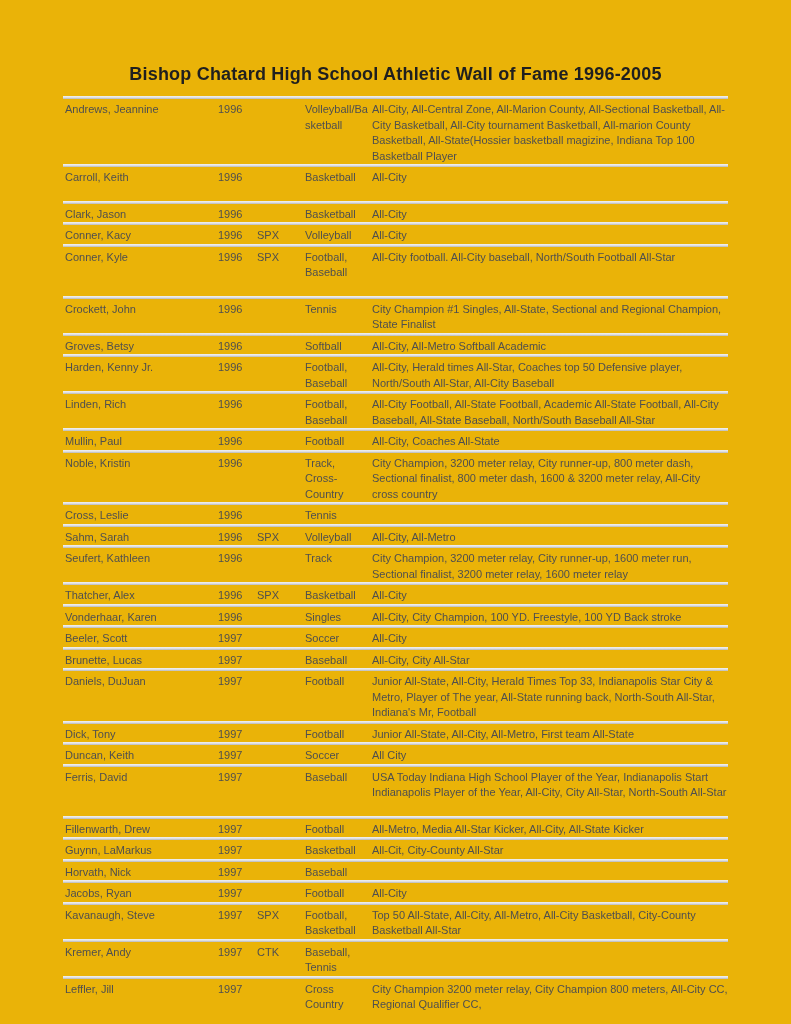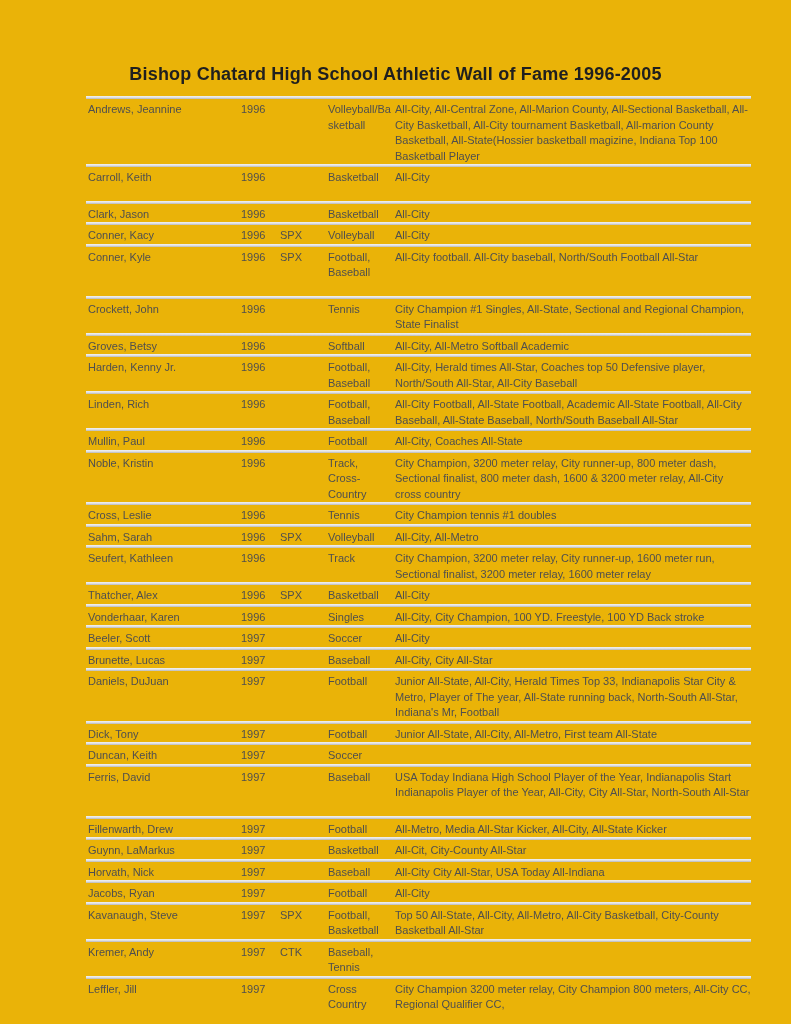--- a/index.html
+++ b/index.html
@@ -24,7 +24,7 @@
     letter-spacing: 0.2px;
   }
   .wof-table {
-    margin-left: 86px;
+    margin-left: 63px;
     width: 665px;
   }
   .row {

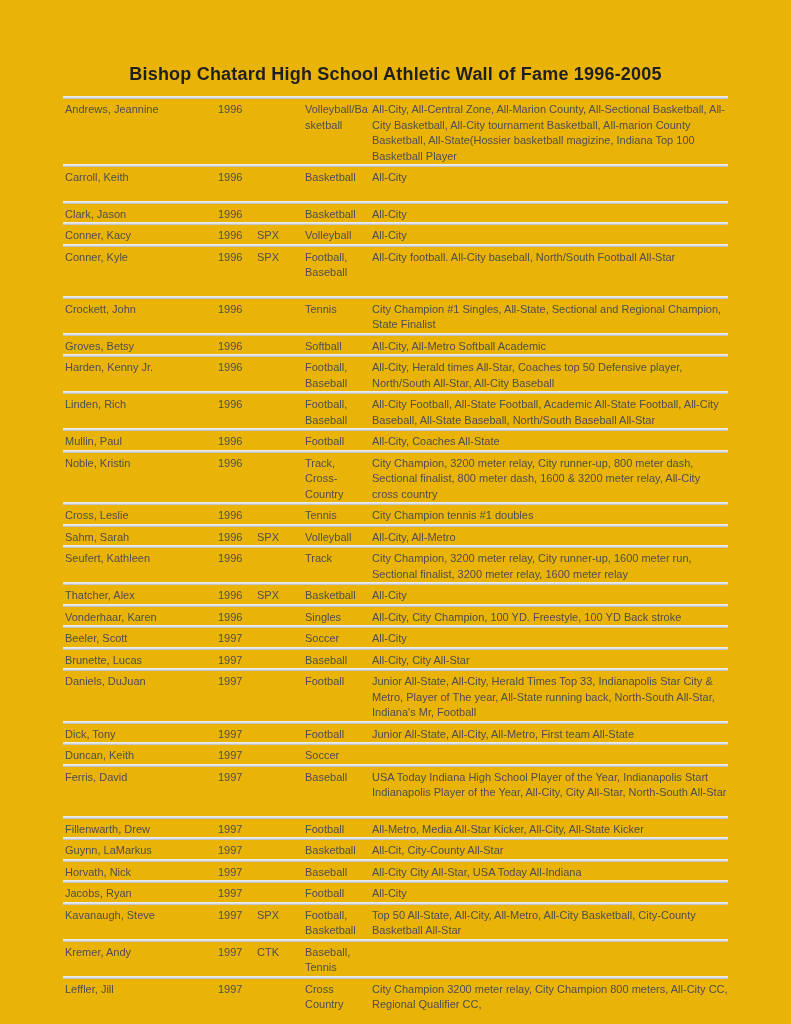--- a/index.html
+++ b/index.html
@@ -143,7 +143,6 @@
         <div class="cell c-year">1996</div>
         <div class="cell c-code"></div>
         <div class="cell c-sport">Tennis</div>
-        <div class="cell c-honors">City Champion tennis #1 doubles</div>
       </div>
       <div class="row">
         <div class="cell c-name">Sahm, Sarah</div>

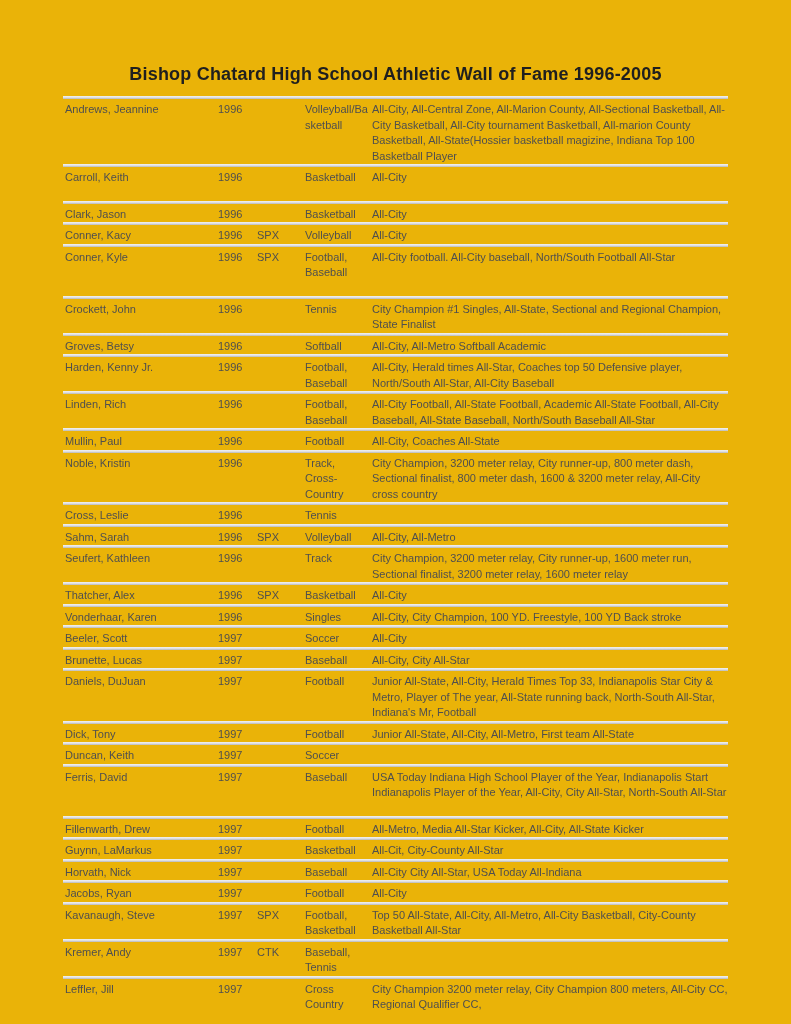--- a/index.html
+++ b/index.html
@@ -205,6 +205,7 @@
         <div class="cell c-year">1997</div>
         <div class="cell c-code"></div>
         <div class="cell c-sport">Soccer</div>
+        <div class="cell c-honors">All City</div>
       </div>
       <div class="row spacer">
         <div class="cell c-name">Ferris, David</div>

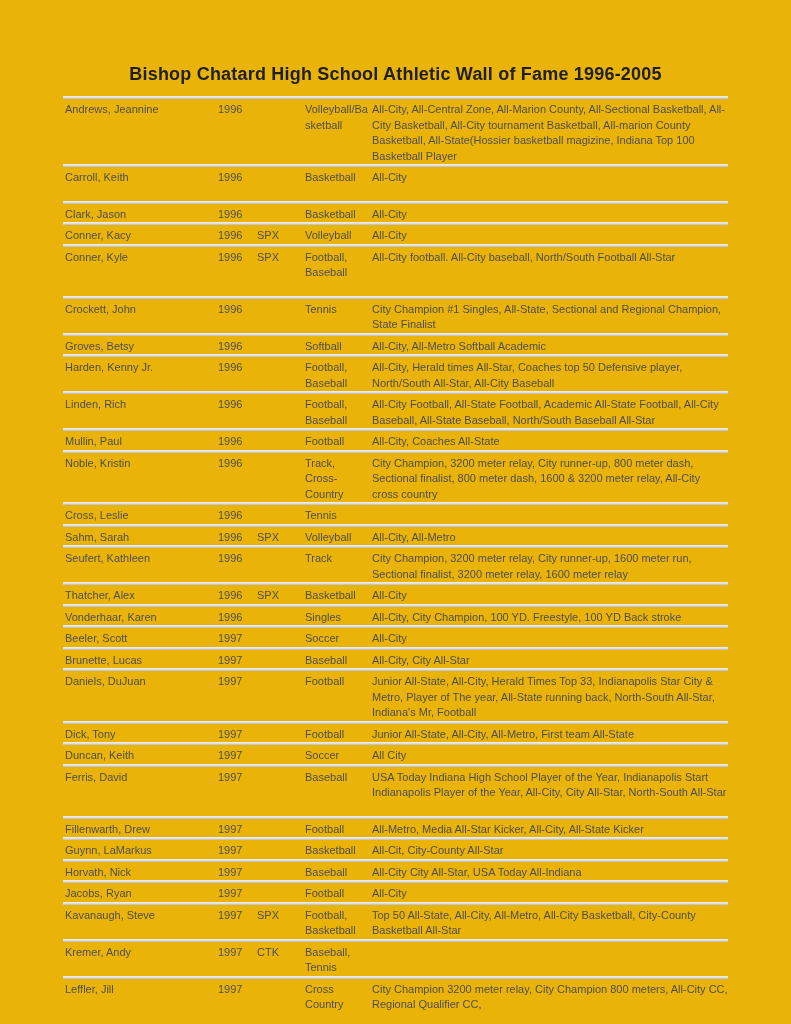--- a/index.html
+++ b/index.html
@@ -233,7 +233,6 @@
         <div class="cell c-year">1997</div>
         <div class="cell c-code"></div>
         <div class="cell c-sport">Baseball</div>
-        <div class="cell c-honors">All-City City All-Star, USA Today All-Indiana</div>
       </div>
       <div class="row">
         <div class="cell c-name">Jacobs, Ryan</div>

